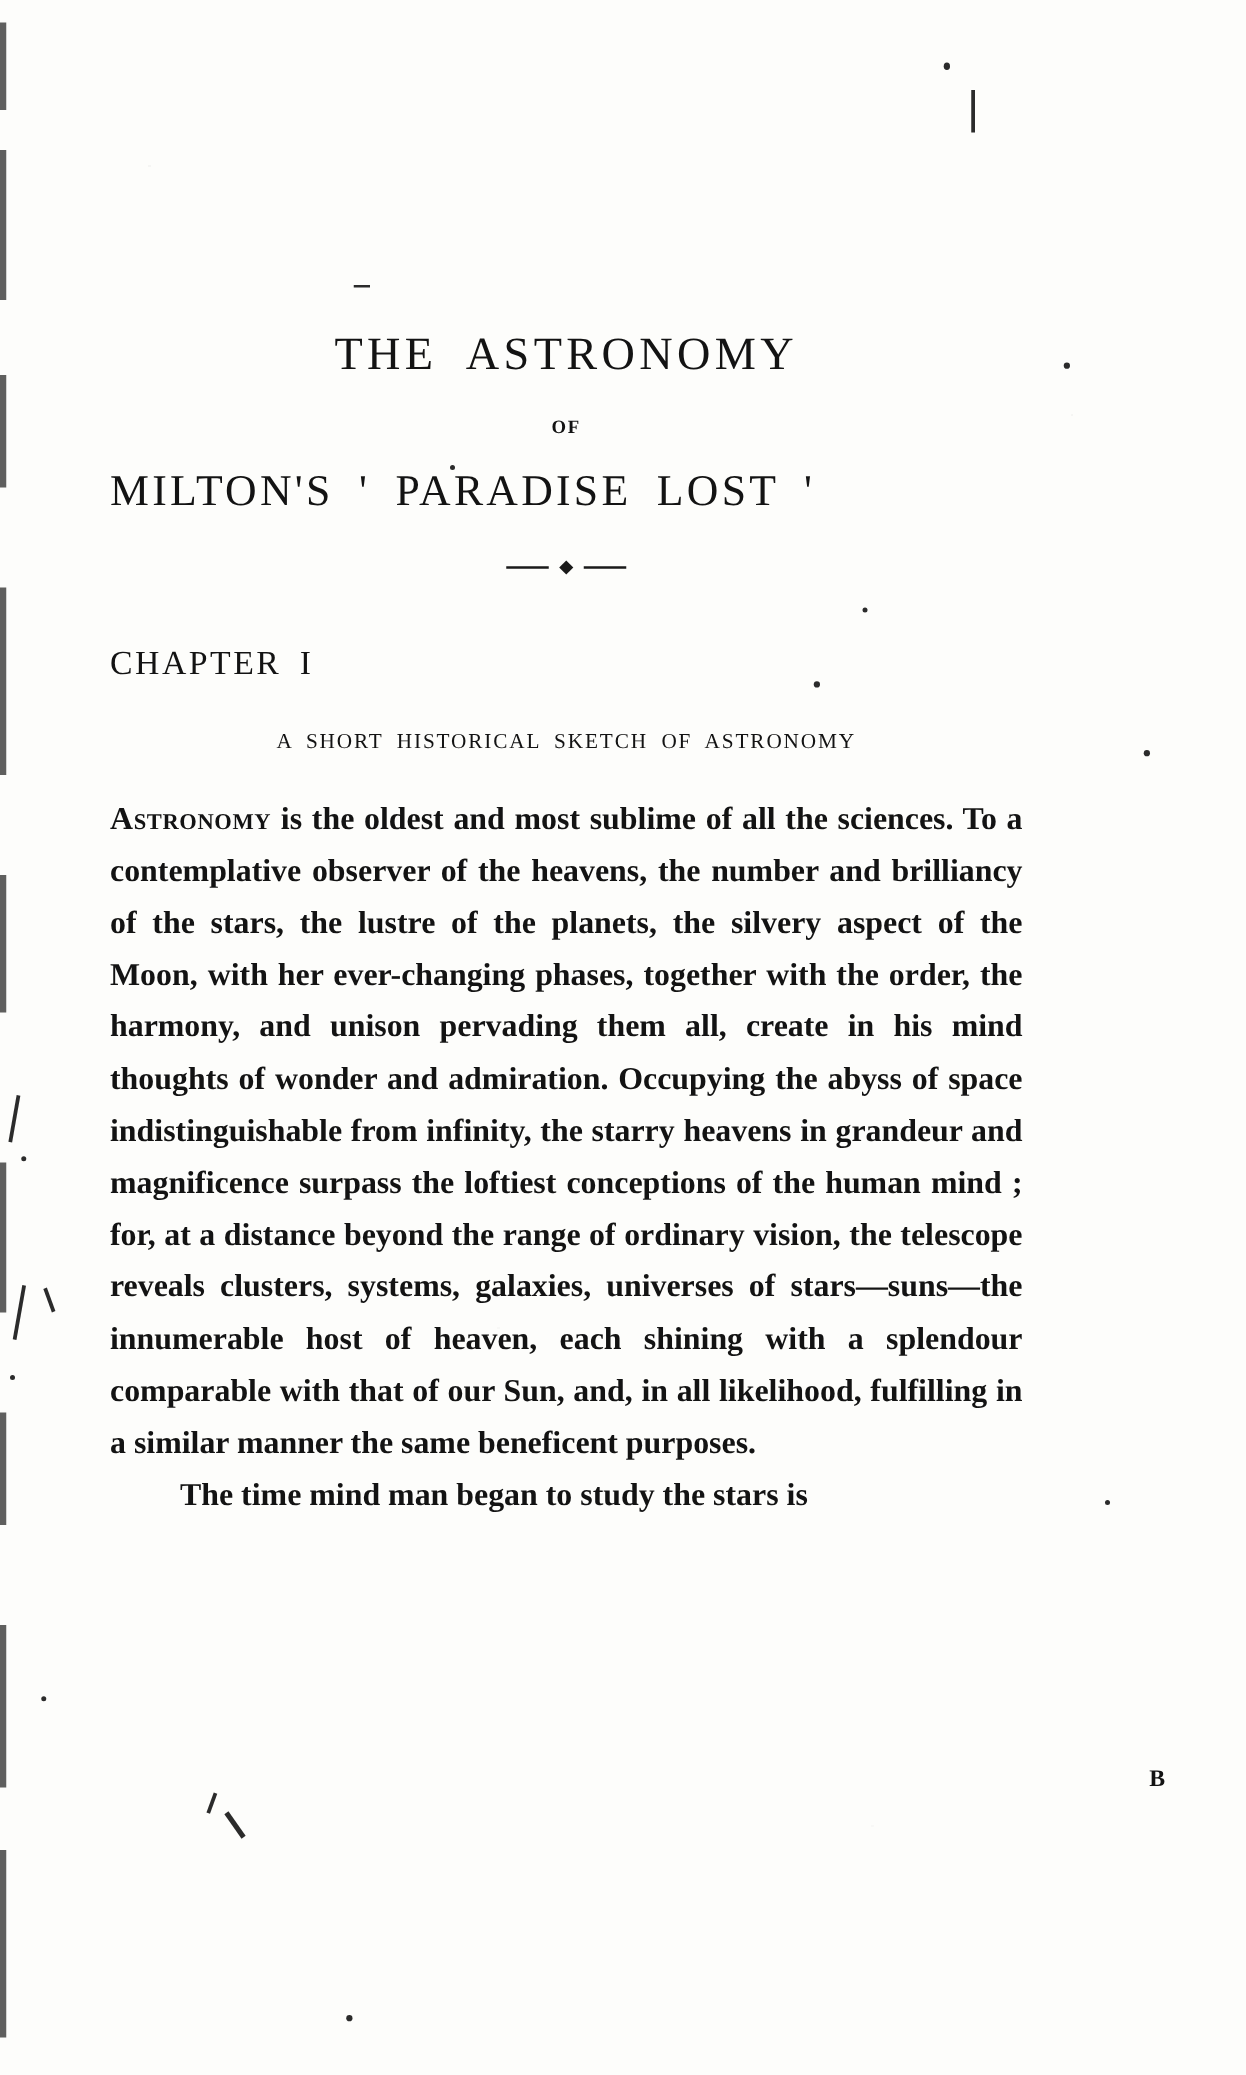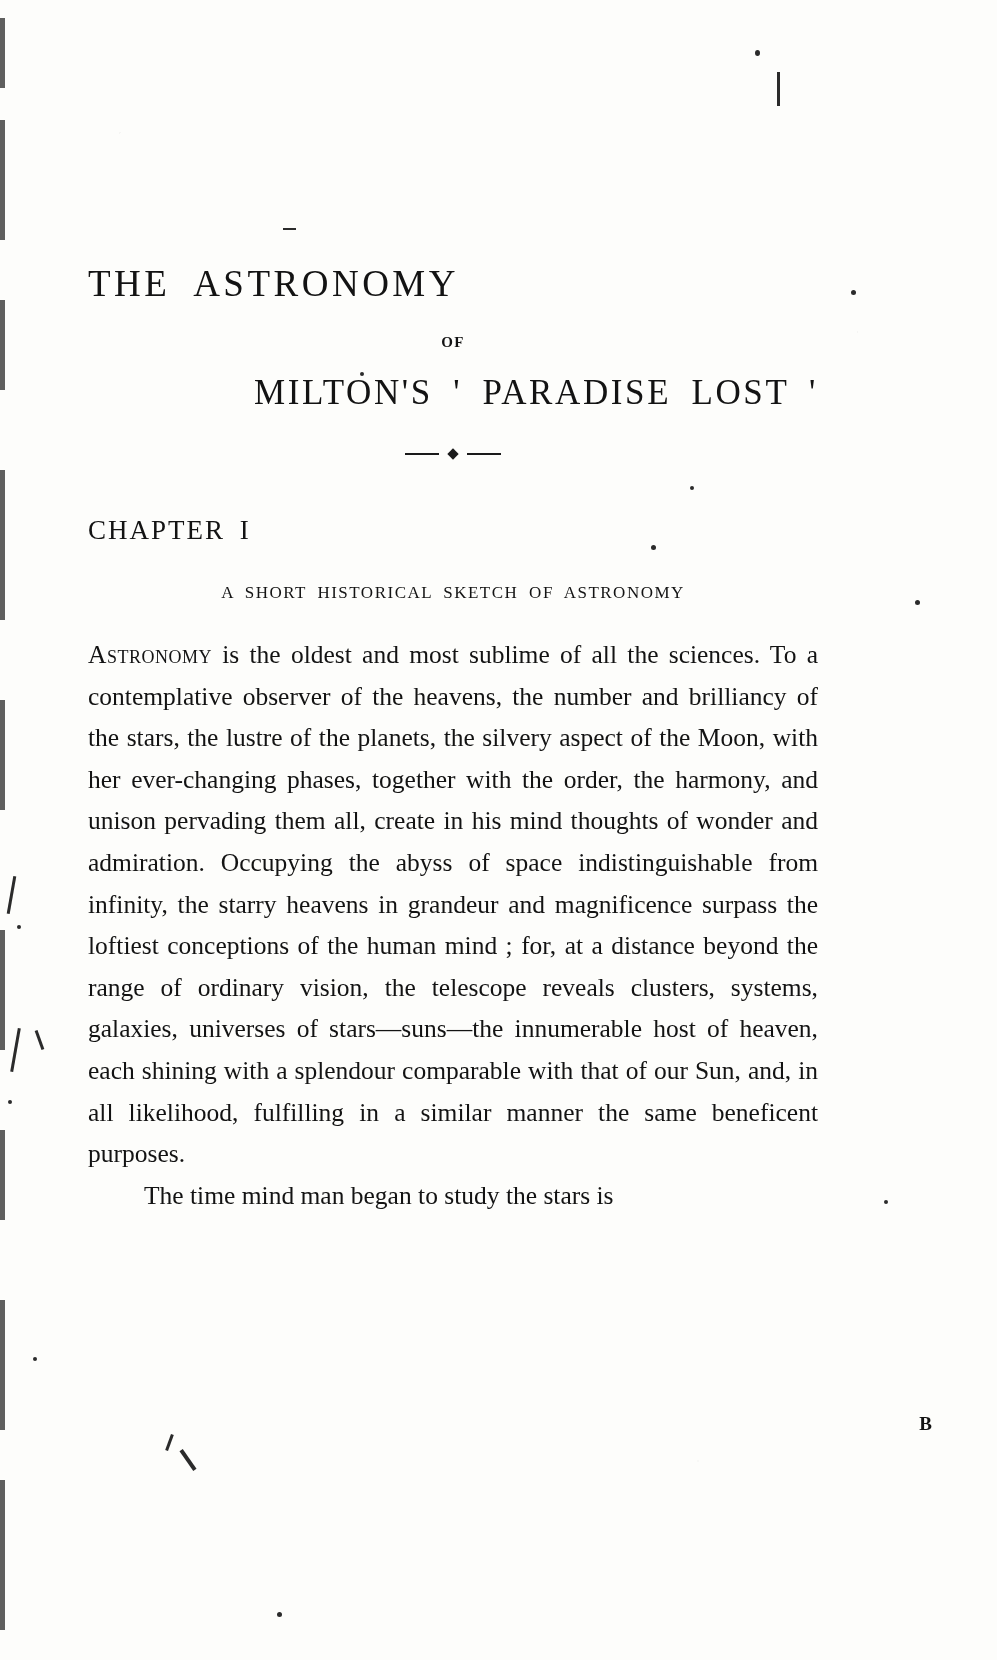--- a/index.html
+++ b/index.html
@@ -53,7 +53,7 @@
 
   .title-main {
     margin-top: 262px;
-    text-align: left;
+    text-align: center;
     font-size: 37px;
     letter-spacing: 3.5px;
     word-spacing: 12px;

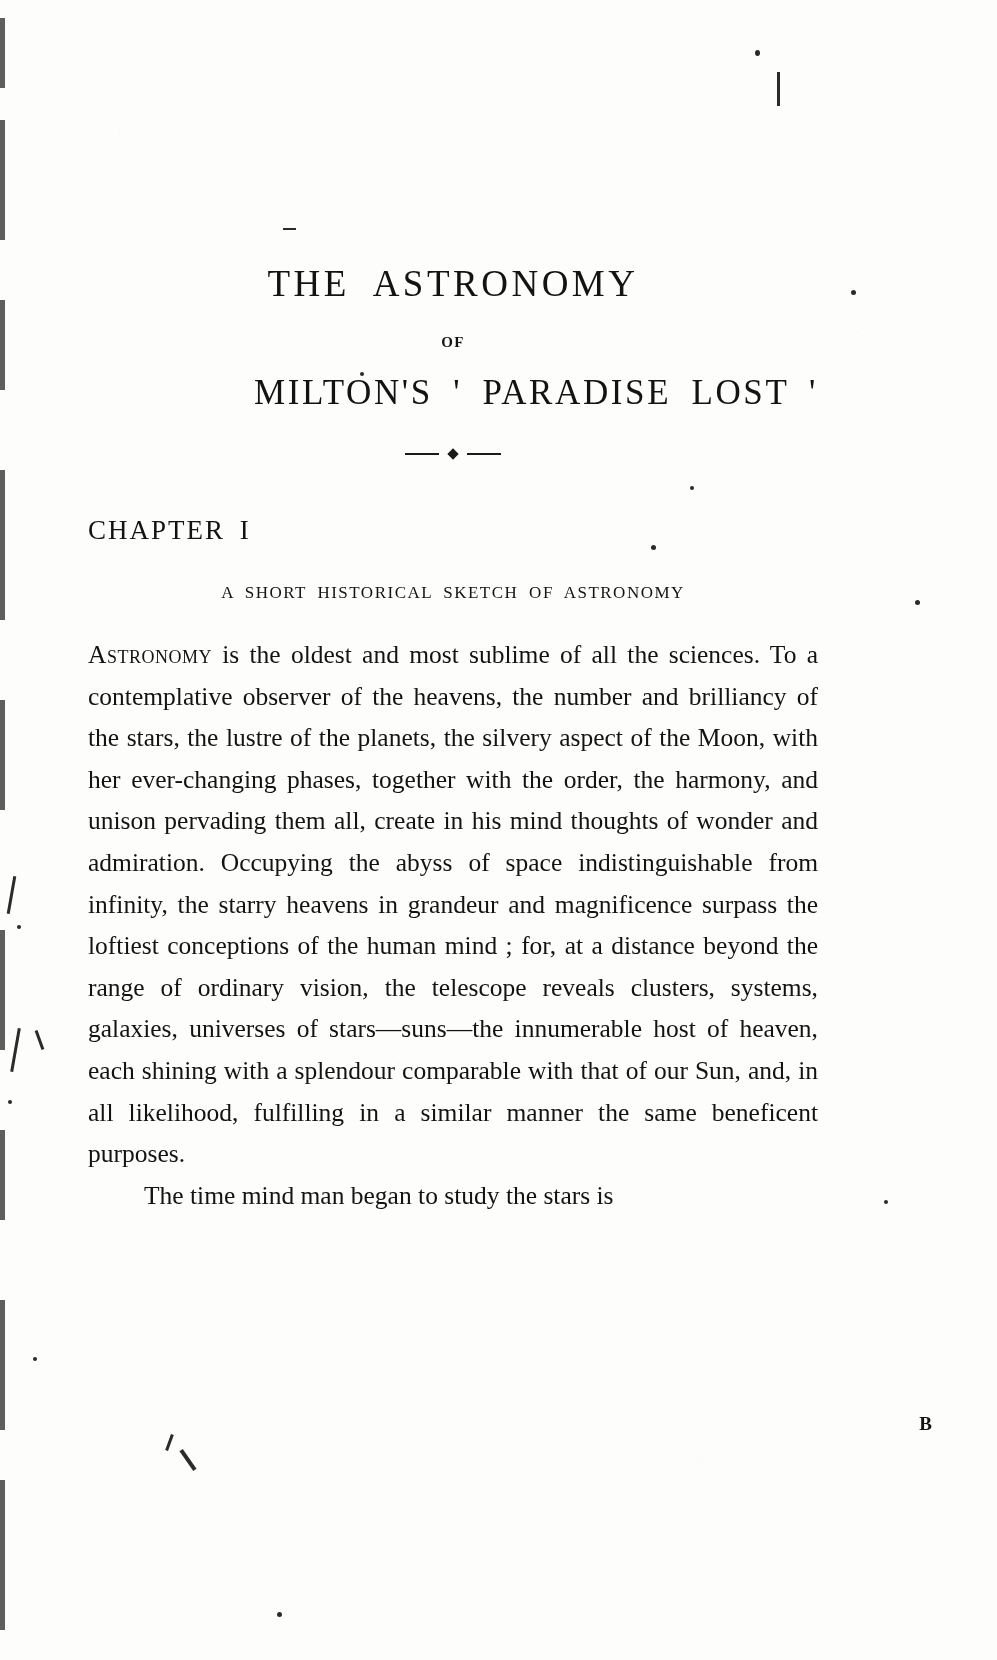--- a/index.html
+++ b/index.html
@@ -69,7 +69,7 @@
   }
 
   .title-sub {
-    text-align: right;
+    text-align: left;
     margin-top: 22px;
     font-size: 35px;
     letter-spacing: 2.6px;

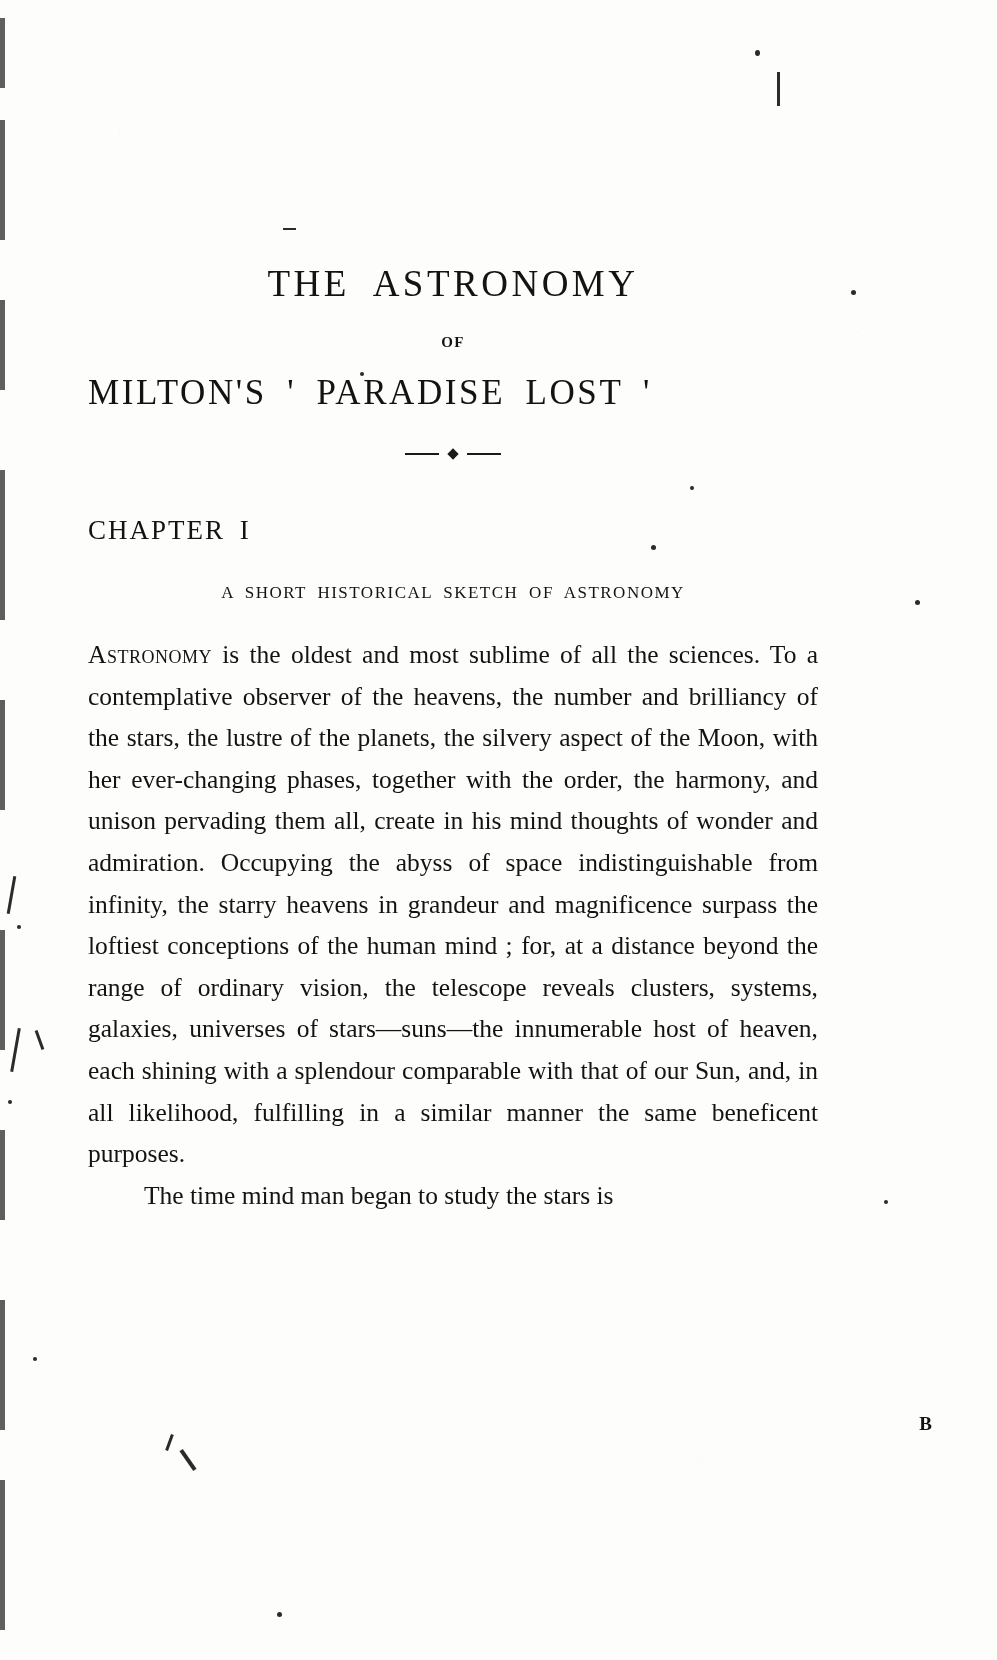--- a/index.html
+++ b/index.html
@@ -125,6 +125,7 @@
     text-align: justify;
     text-justify: inter-word;
     hyphens: manual;
+    font-weight: bold;
   }
 
   .body-text p { margin: 0; }

